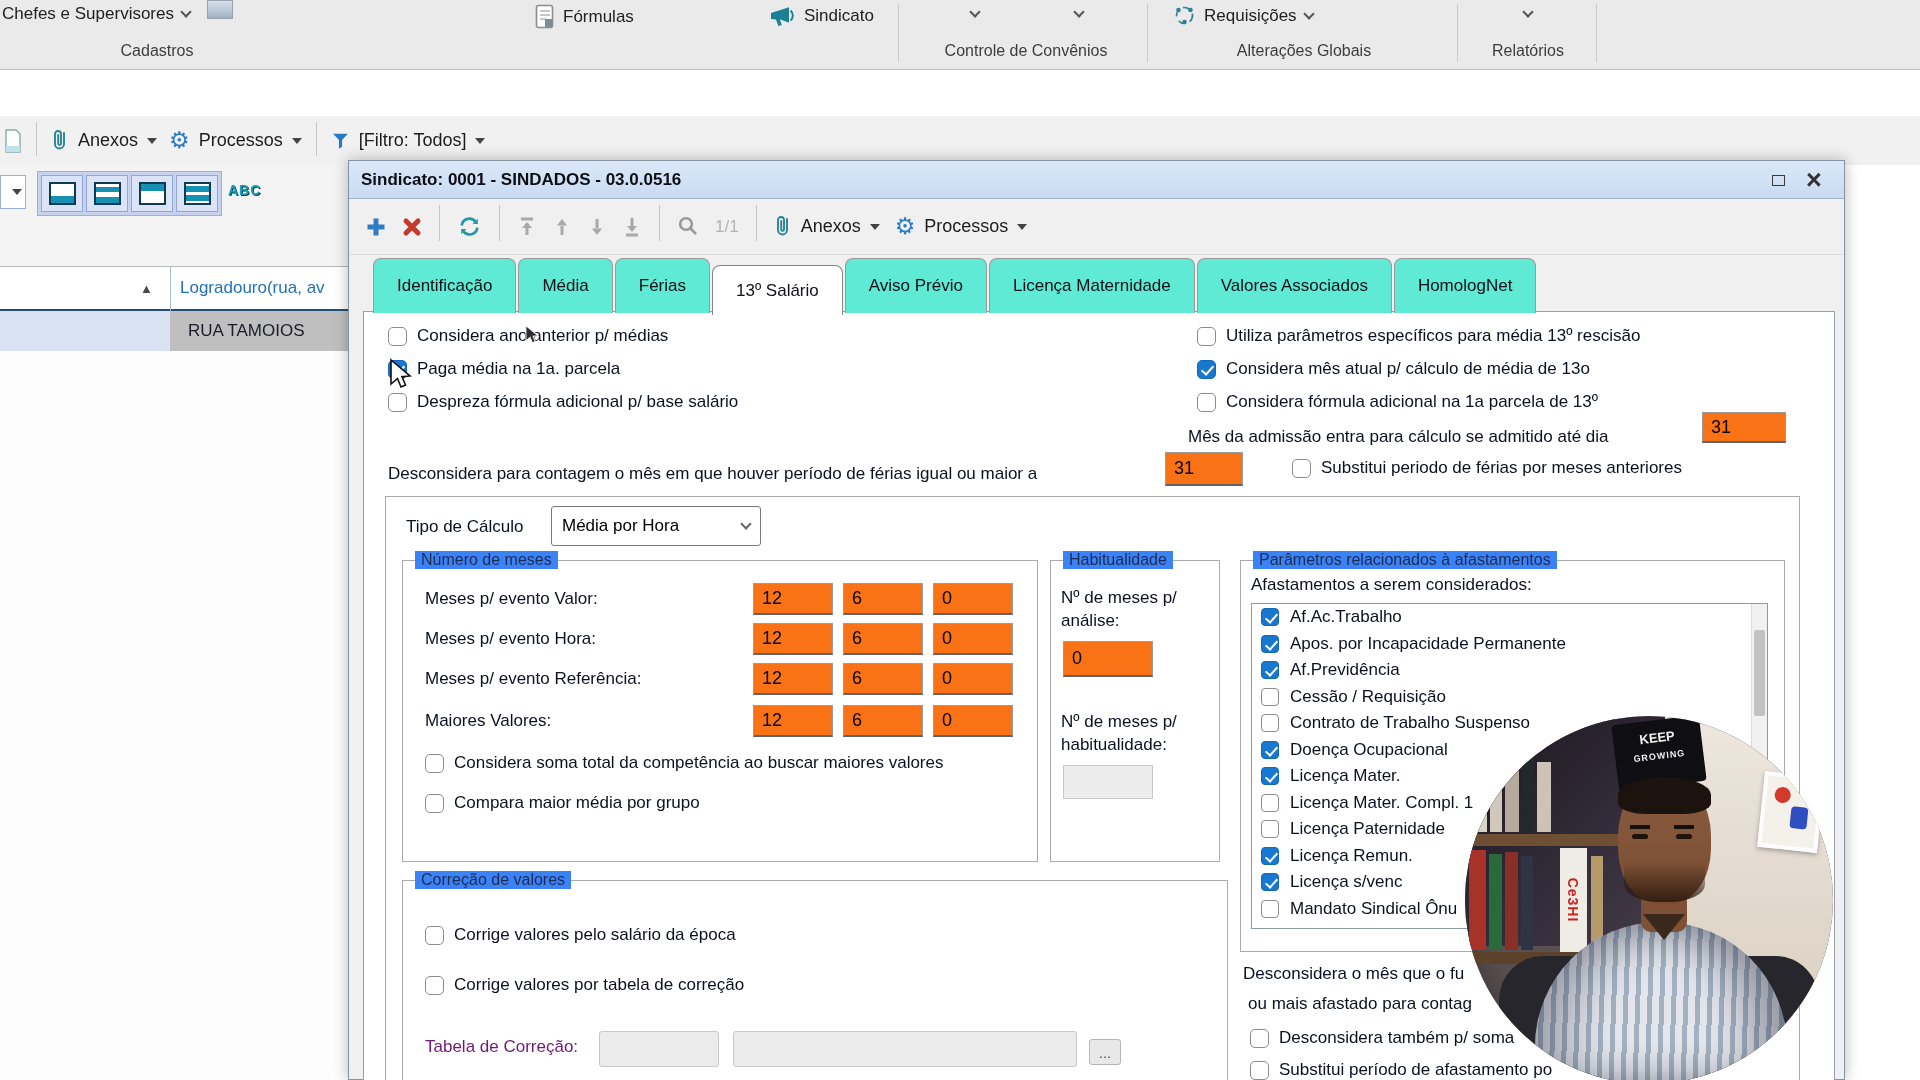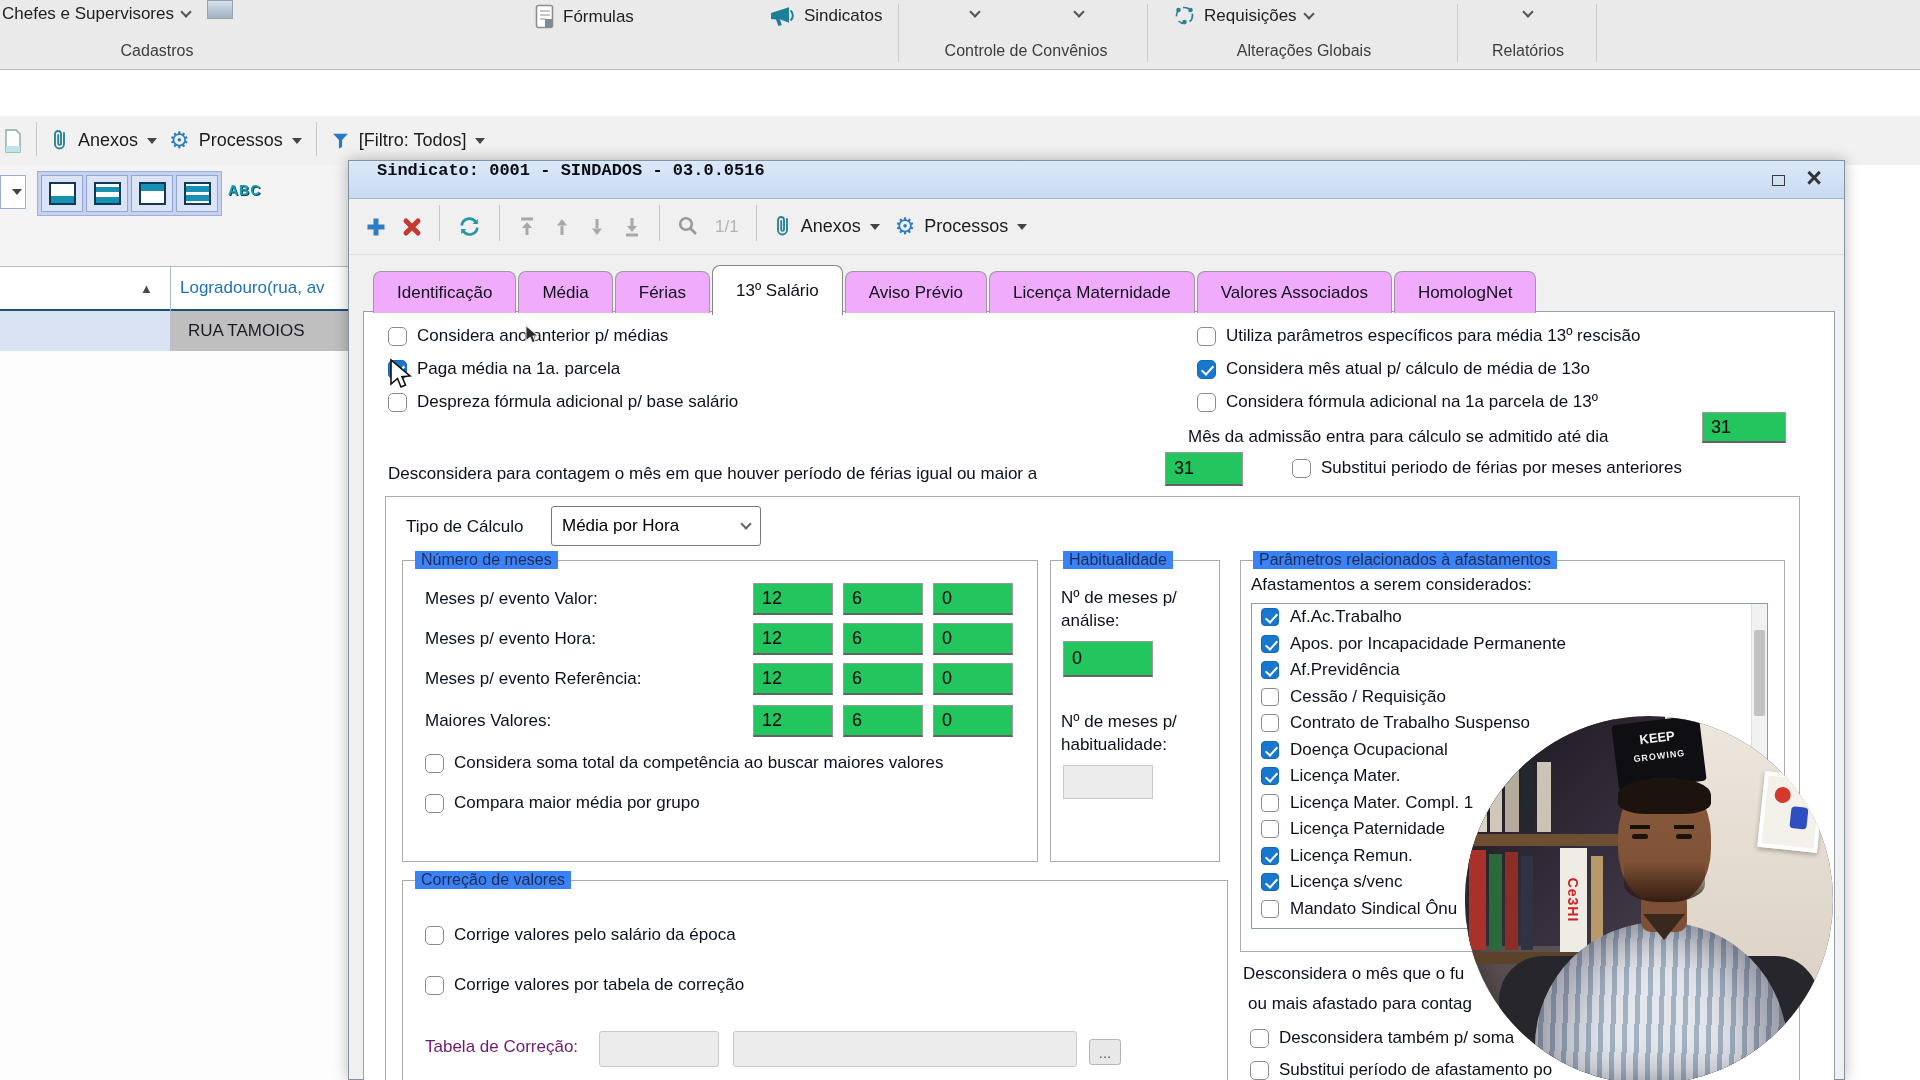--- a/index.html
+++ b/index.html
@@ -72,7 +72,7 @@
           <path d="M2 9v6l5 .6 2.4 6.5 3.4-1.2-2-5.6 9.2 3.4V3.2z" fill="#1d7f95"></path>
           <path d="M21.5 6.5a6.5 6.5 0 0 1 0 10" stroke="#1d7f95" stroke-width="2" fill="none"></path>
         </svg>
-      <span>Sindicatos</span>
+      <span>Sindicato</span>
     </div>
     <span class="chev abs" style="left:971px; top:12px;"></span>
     <span class="chev abs" style="left:1075px; top:12px;"></span>

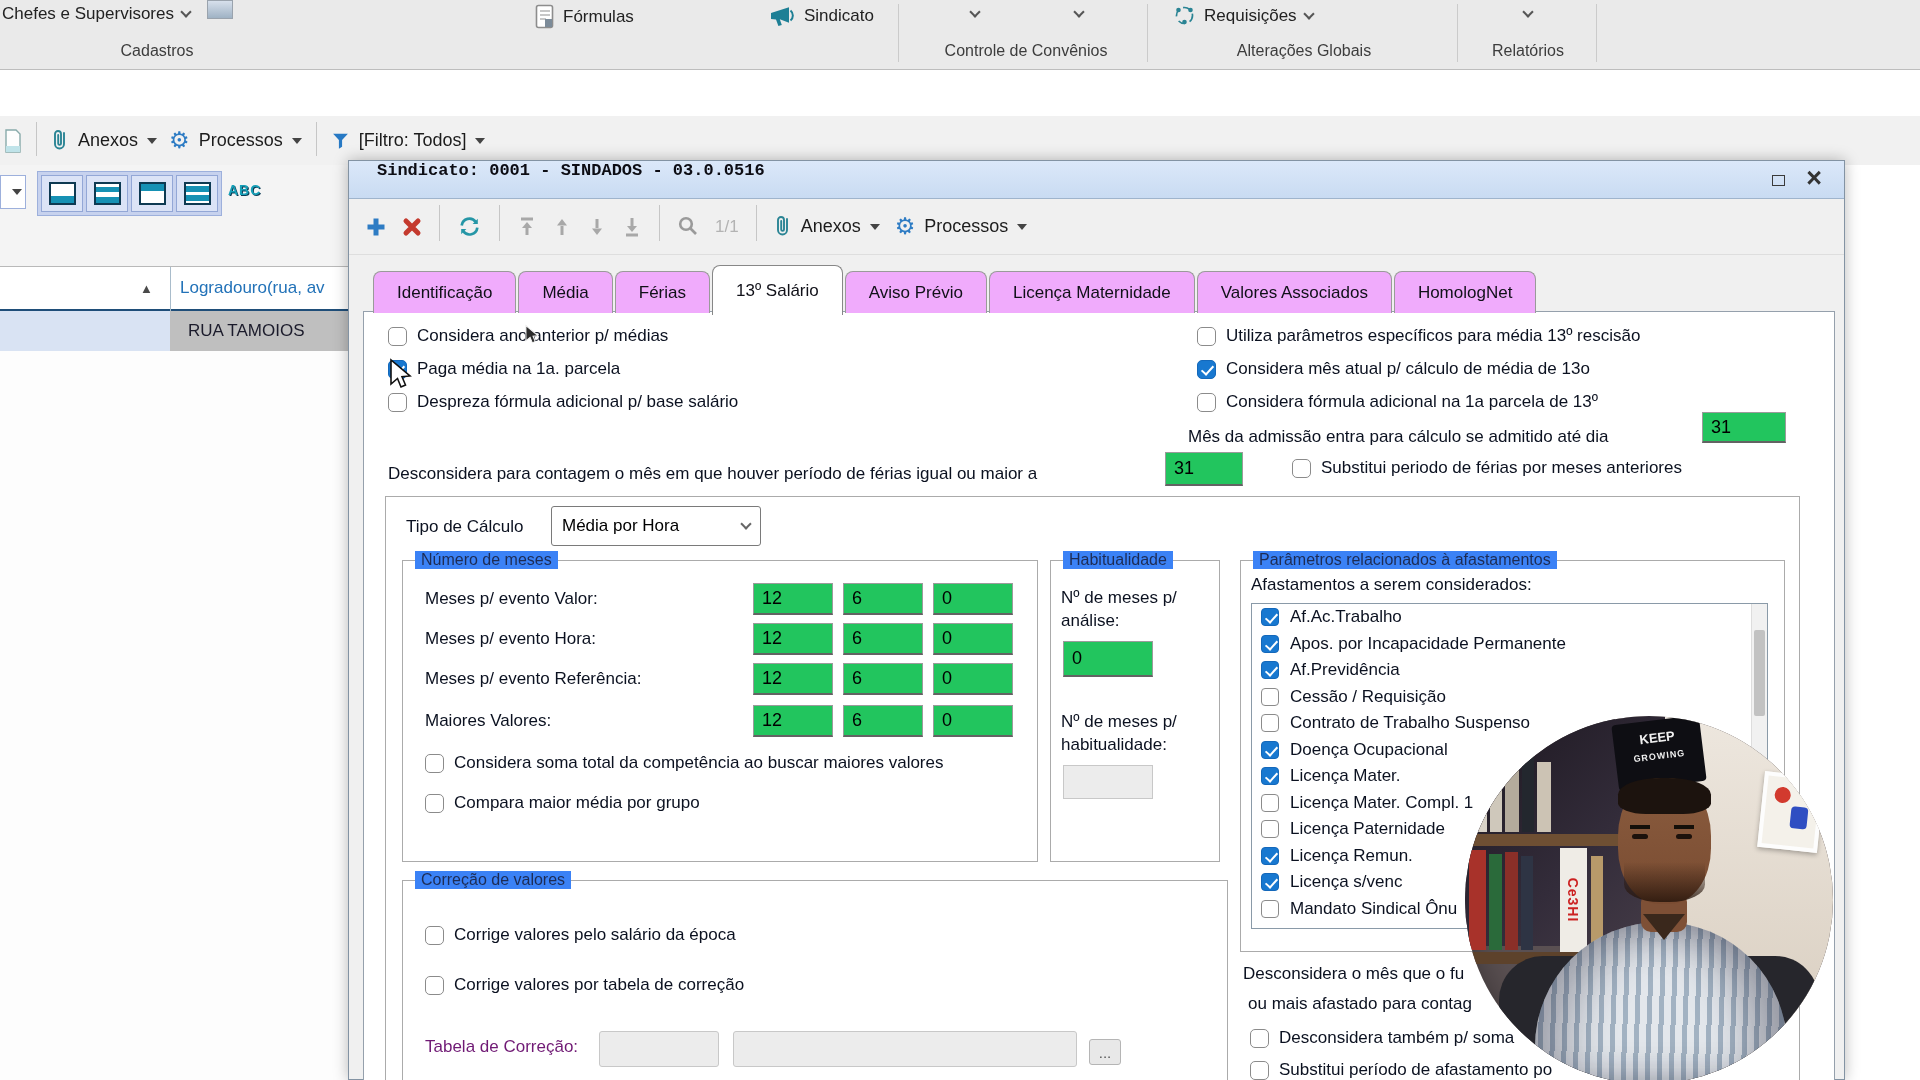--- a/index.html
+++ b/index.html
@@ -28,7 +28,7 @@
   .toolbar2 { position:absolute; left:0; top:116px; width:1920px; height:49px; background:#f1f1f1; display:flex; align-items:center; gap:12px; padding-left:4px; font-size:18px; color:#1c1c1c; }
   
   .dialog { position:absolute; left:348px; top:160px; width:1497px; height:920px; background:#f0f0f0; border:1px solid #8393a3; box-shadow:0 0 14px rgba(0,0,0,.28); z-index:10; }
-  .dtitle { position:absolute; left:0; top:0; right:0; height:38px; background:linear-gradient(#dbe8f9,#c9dbf2); border-bottom:1px solid #9fb4cc; display:flex; align-items:flex-start; padding-left:28px; font-size:17px; font-weight:bold; color:#0d0d14;font-family:Liberation Mono, monospace; }
+  .dtitle { position:absolute; left:0; top:0; right:0; height:38px; background:linear-gradient(#dbe8f9,#c9dbf2); border-bottom:1px solid #9fb4cc; display:flex; align-items:center; padding-left:12px; font-size:17px; font-weight:bold; color:#0d0d14; }
   .dtoolbar { position:absolute; left:0; top:38px; right:0; height:56px; display:flex; align-items:center; gap:15px; padding-left:16px; border-bottom:1px solid #dedede; background:#f0f0f0; }
   .tbbtn { display:flex; align-items:center; justify-content:center; }
   .tabbar { position:absolute; left:24px; top:106px; height:46px; display:flex; align-items:flex-end; z-index:4; }

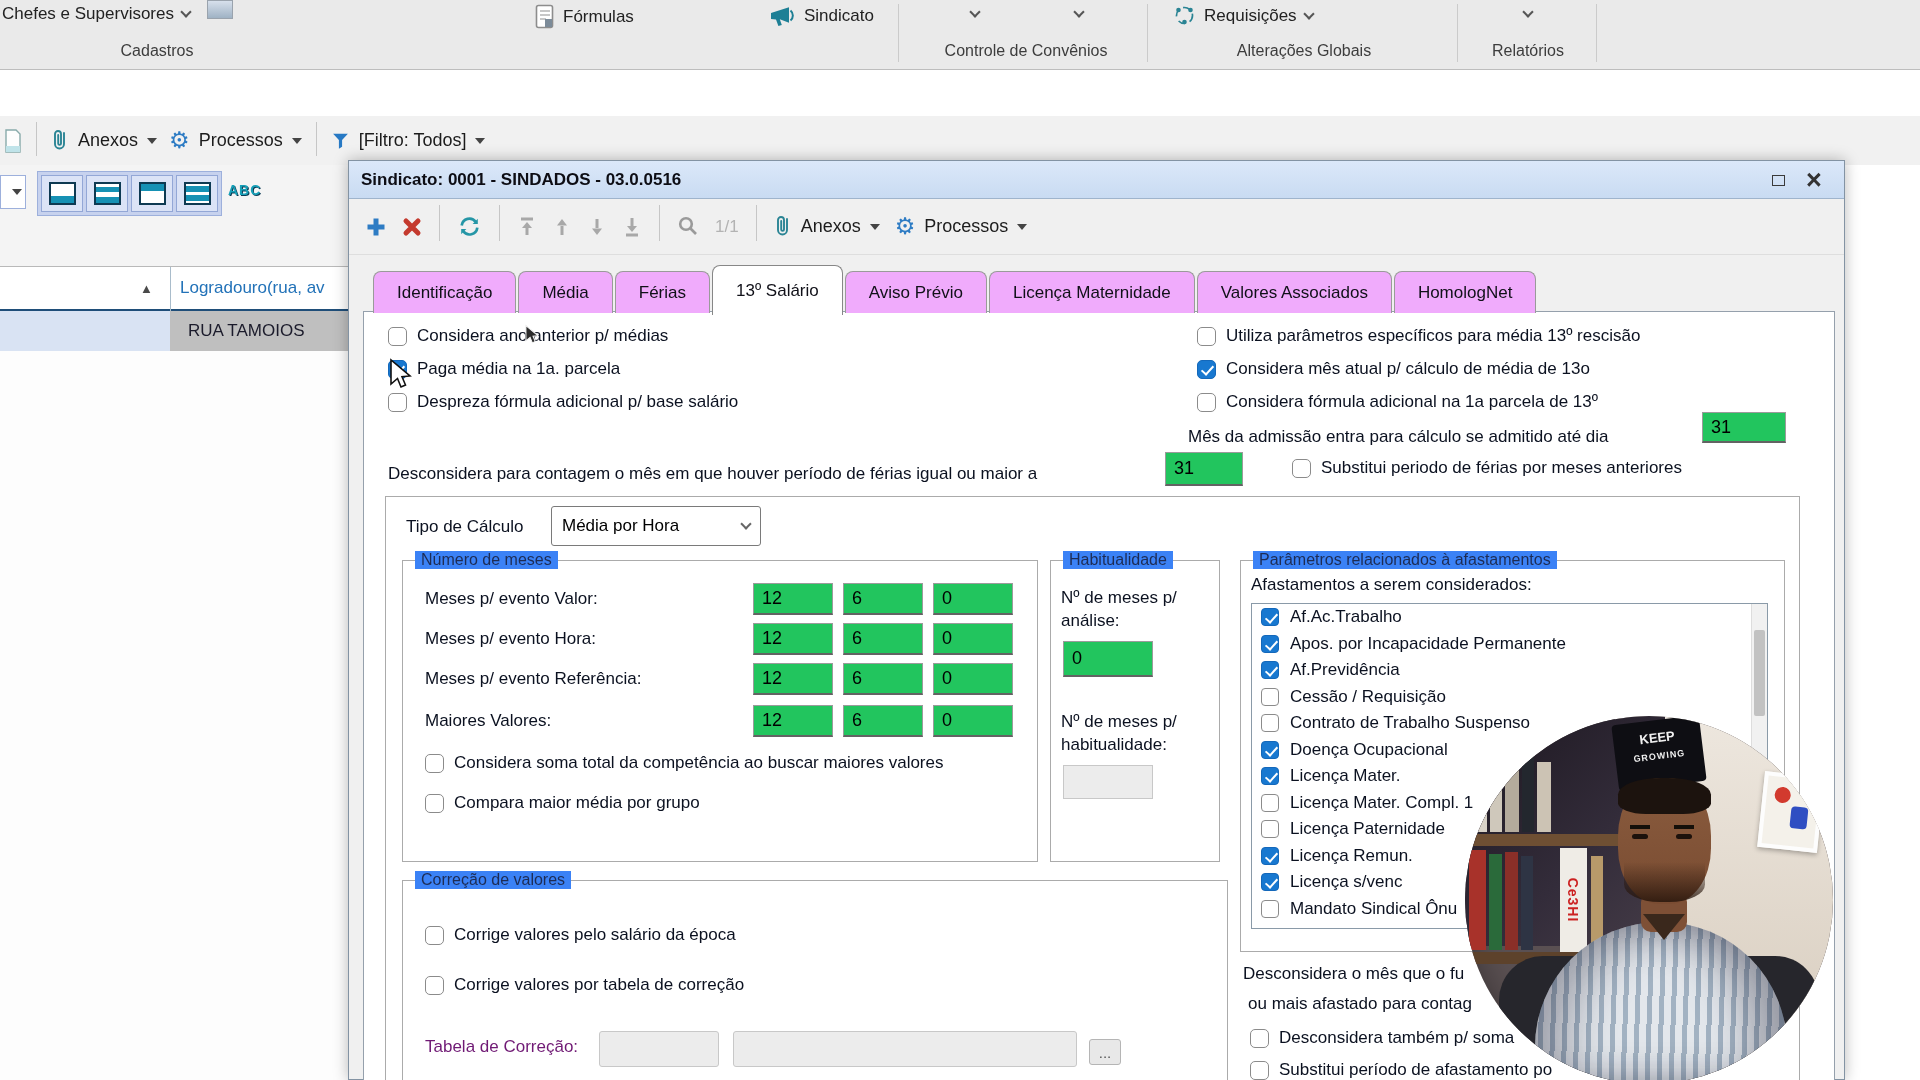--- a/index.html
+++ b/index.html
@@ -32,7 +32,7 @@
   .dtoolbar { position:absolute; left:0; top:38px; right:0; height:56px; display:flex; align-items:center; gap:15px; padding-left:16px; border-bottom:1px solid #dedede; background:#f0f0f0; }
   .tbbtn { display:flex; align-items:center; justify-content:center; }
   .tabbar { position:absolute; left:24px; top:106px; height:46px; display:flex; align-items:flex-end; z-index:4; }
-  .tab { height:42px; display:flex; align-items:center; padding:0 23px; font-size:17px; color:#101018; background:#f0abfc; border:1px solid #9a9a9a; border-bottom:none; border-radius:8px 8px 0 0; margin-right:2px; }
+  .tab { height:55px; display:flex; align-items:center; padding:0 23px; font-size:17px; color:#101018; background:#5eead4; border:1px solid #9a9a9a; border-bottom:none; border-radius:8px 8px 0 0; margin-right:2px; }
   .tab.active { height:50px; background:#fff; border-color:#878787; margin-bottom:-2px; z-index:6; }
   .dcontent { position:absolute; left:14px; top:150px; width:1472px; height:770px; background:#fff; border:1px solid #95a0ac; border-bottom:none; overflow:hidden; }
   

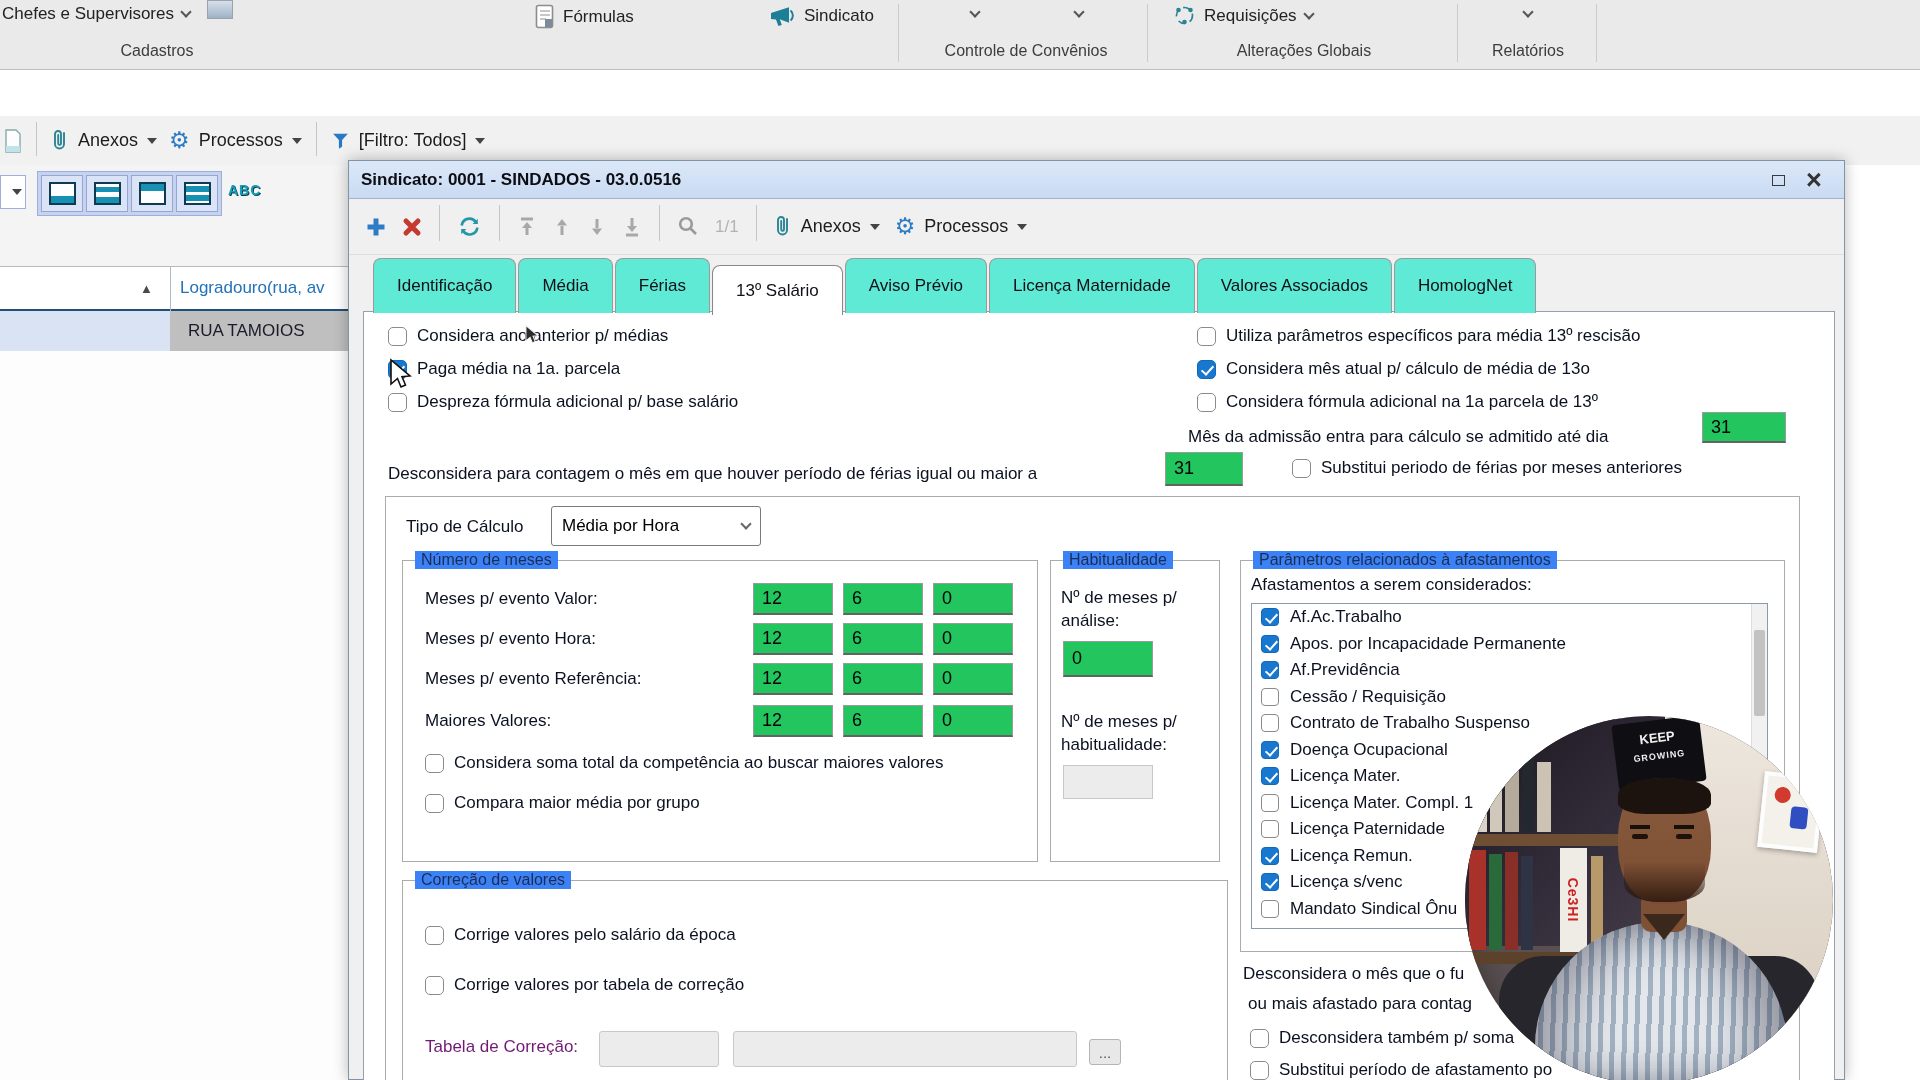--- a/index.html
+++ b/index.html
@@ -14,7 +14,7 @@
   .cb.sm { width:18px; height:18px; border-radius:4px; }
   .groupbox { position:absolute; border:1px solid #ababab; background:#fff; }
   .legend { position:absolute; top:-10px; left:12px; background:#3b82f6; padding:0 6px; font-size:16px; color:#1d2c55; white-space:nowrap; }
-  .field { position:absolute; background:#22c55e; border:1px solid #9b9b9b; border-bottom:2px solid #636363; font-size:18px; color:#000; display:flex; align-items:center; padding-left:8px; }
+  .field { position:absolute; background:#f97316; border:1px solid #9b9b9b; border-bottom:2px solid #636363; font-size:18px; color:#000; display:flex; align-items:center; padding-left:8px; }
   .field.disabled { background:#ececec; border:1px solid #c8c8c8; }
   .vsep { width:1px; align-self:stretch; margin:6px 2px; background:#c6c6c6; }
   .chev { width:8px; height:8px; border-right:2px solid #555; border-bottom:2px solid #555; transform:rotate(45deg); margin-top:-4px; }

